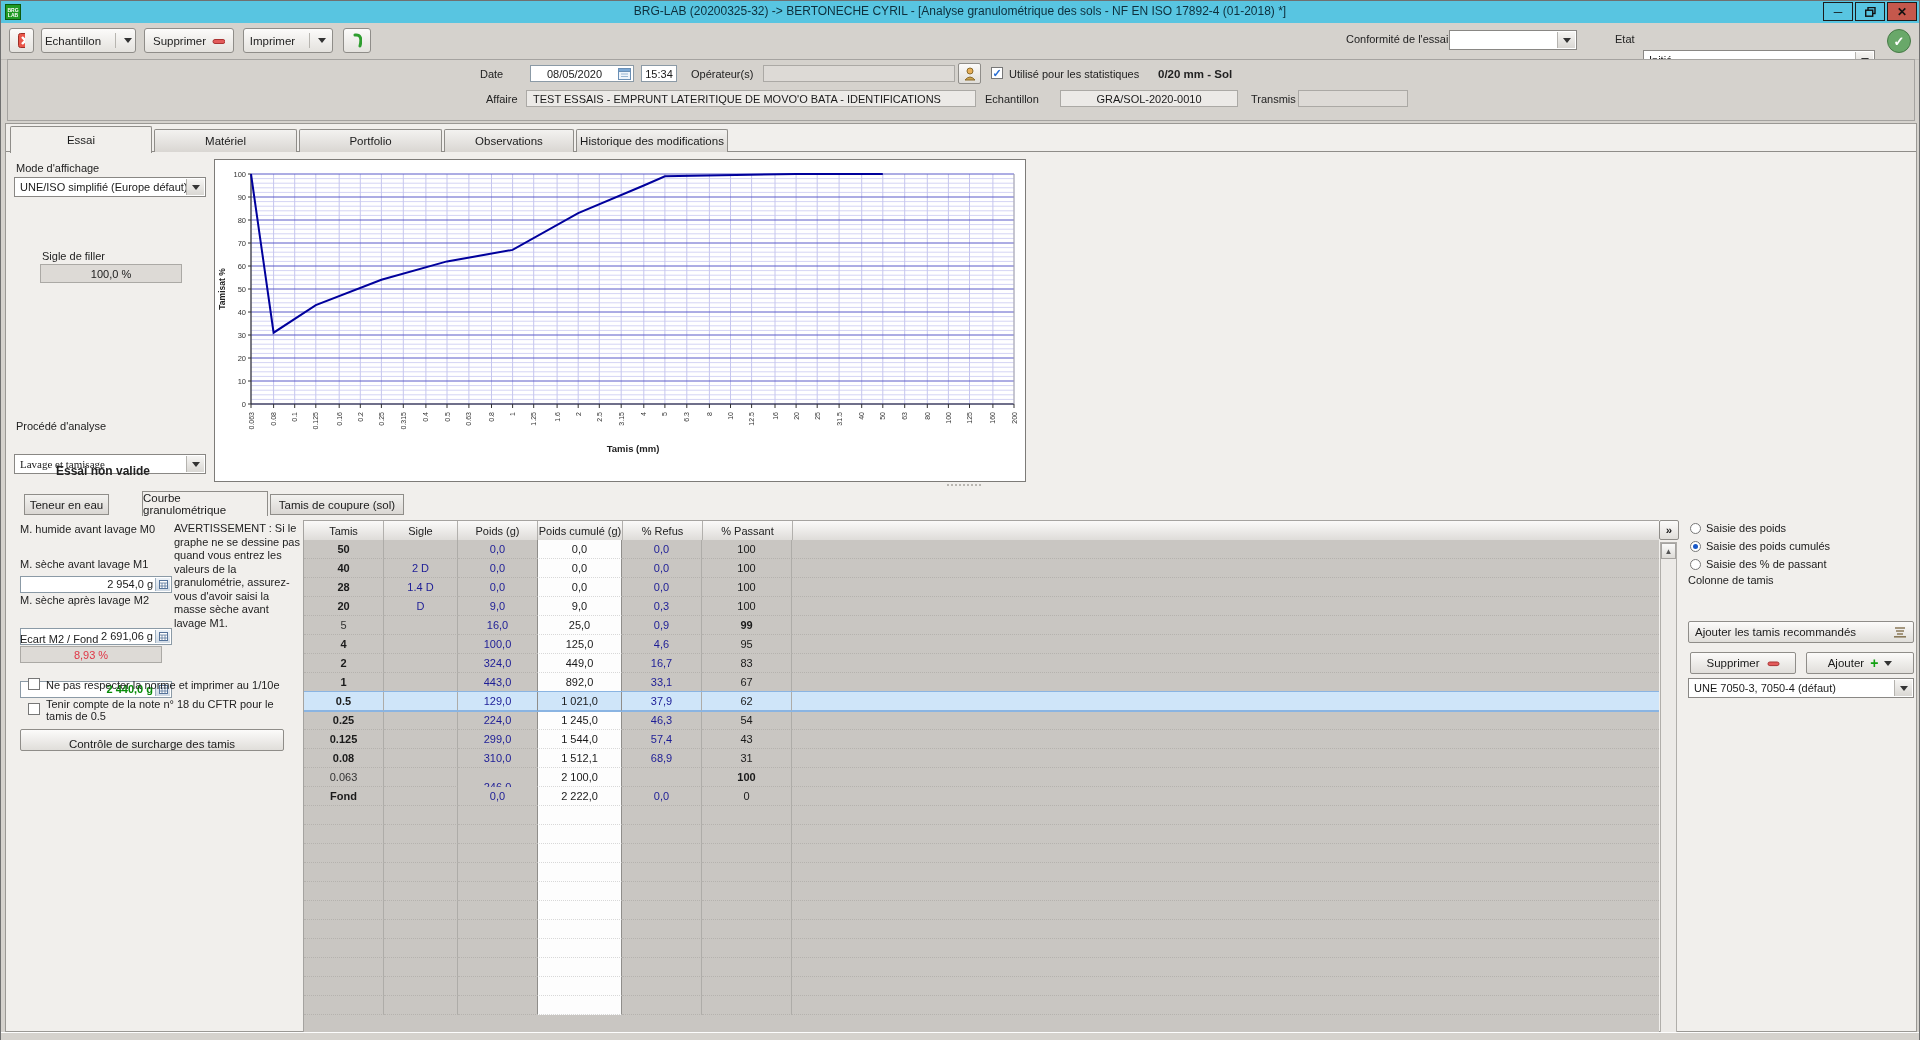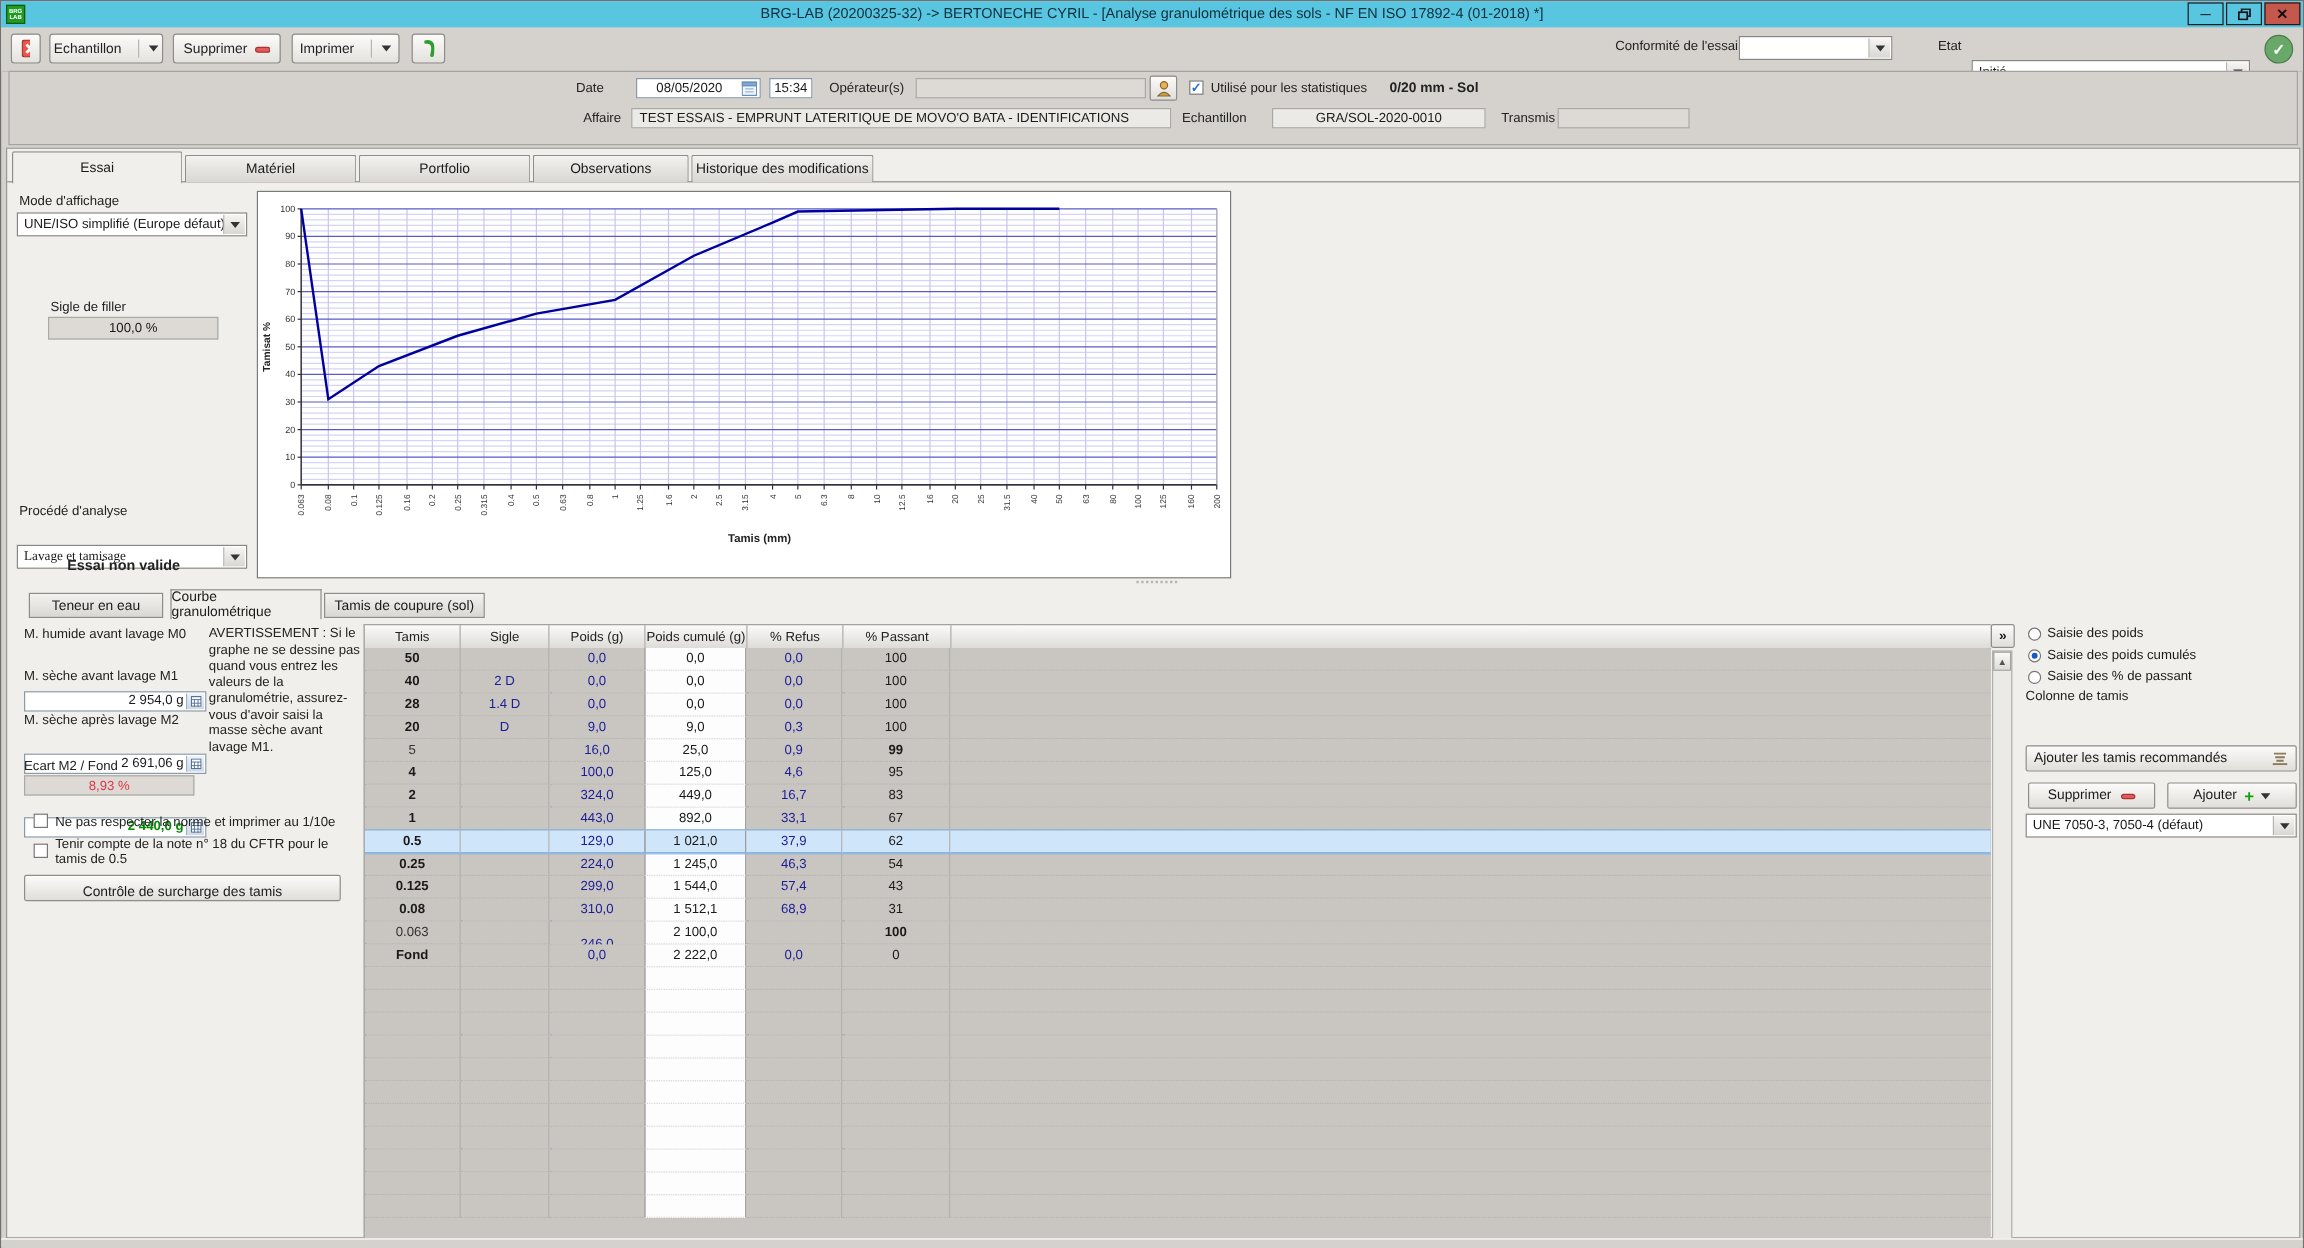--- a/index.html
+++ b/index.html
@@ -404,7 +404,7 @@
     <div class="abs" id="chart-resize"></div>
 
     <div style="position:absolute;left:0;top:370px;width:100%;">
-      <div class="stab" style="left:18px;width:112px;">Teneur en eau</div>
+      <div class="stab" style="left:18px;width:85px;">Teneur en eau</div>
       <div class="stab active" style="left:136px;width:126px;">Courbe granulométrique</div>
       <div class="stab" style="left:264px;width:134px;">Tamis de coupure (sol)</div>
     </div>

